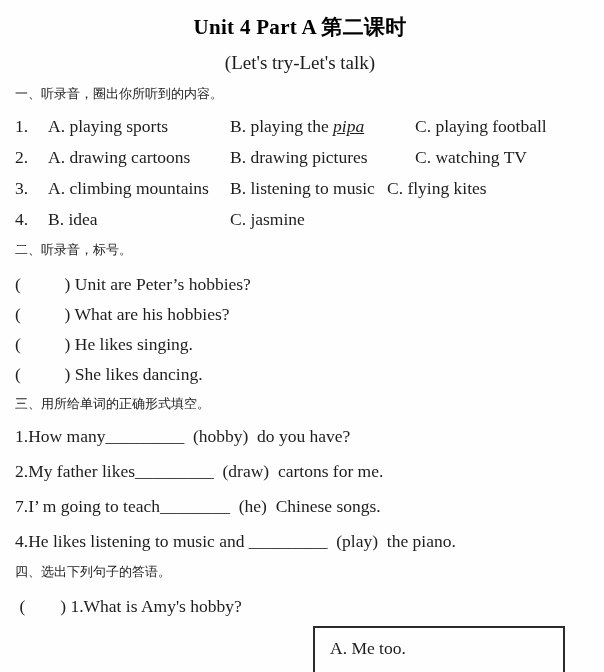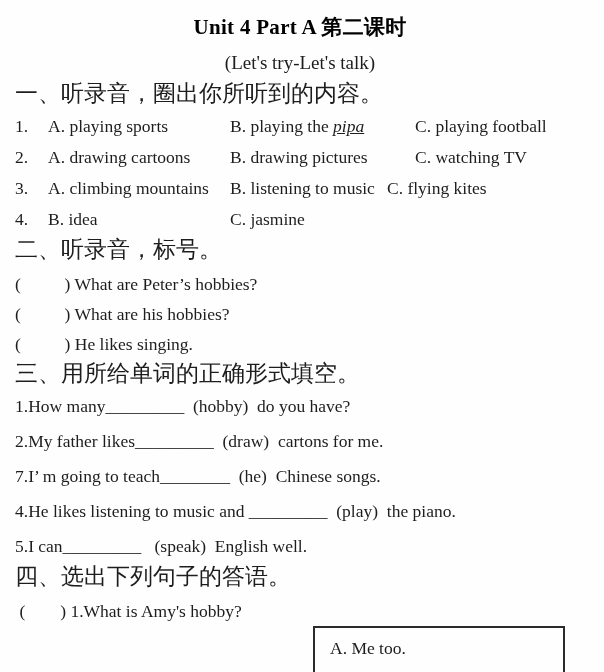--- a/index.html
+++ b/index.html
@@ -35,7 +35,7 @@
     margin-top: 12px;
   }
   .heading {
-    font-size: 23px;
+    font-size: 13px;
     line-height: 22px;
     margin-top: 8px;
     white-space: pre;

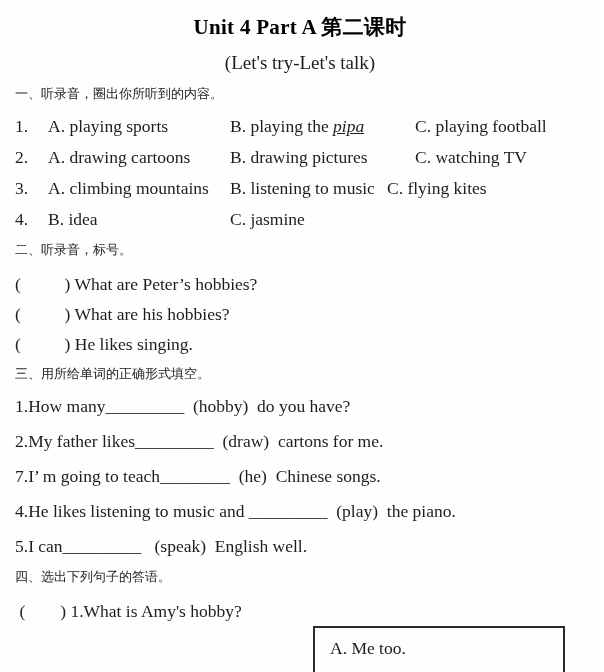--- a/index.html
+++ b/index.html
@@ -124,7 +124,7 @@
   <div class="heading h2">二、听录音，标号。</div>
 
   <div class="prows">
-    <div class="prow">(          ) What are Peter’s hobbies?</div>
+    <div class="prow">(          ) Unit are Peter’s hobbies?</div>
     <div class="prow">(          ) What are his hobbies?</div>
     <div class="prow">(          ) He likes singing.</div>
   </div>

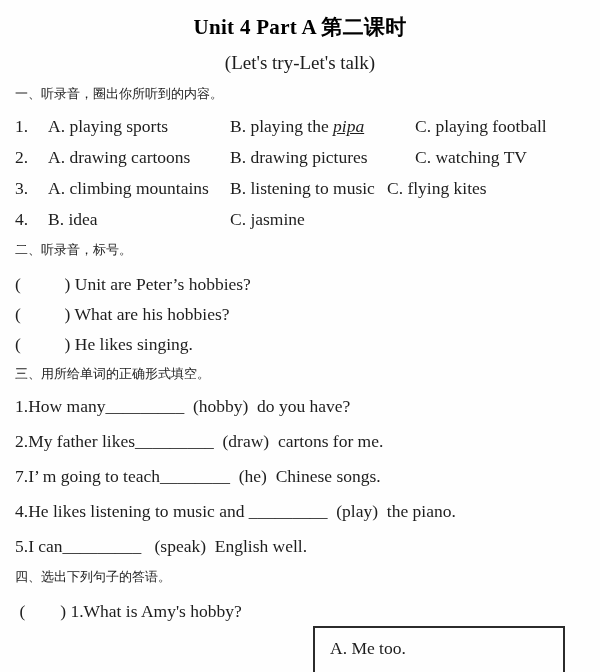--- a/index.html
+++ b/index.html
@@ -127,6 +127,7 @@
     <div class="prow">(          ) Unit are Peter’s hobbies?</div>
     <div class="prow">(          ) What are his hobbies?</div>
     <div class="prow">(          ) He likes singing.</div>
+    <div class="prow">(          ) She likes dancing.</div>
   </div>
 
   <div class="heading h3">三、用所给单词的正确形式填空。</div>

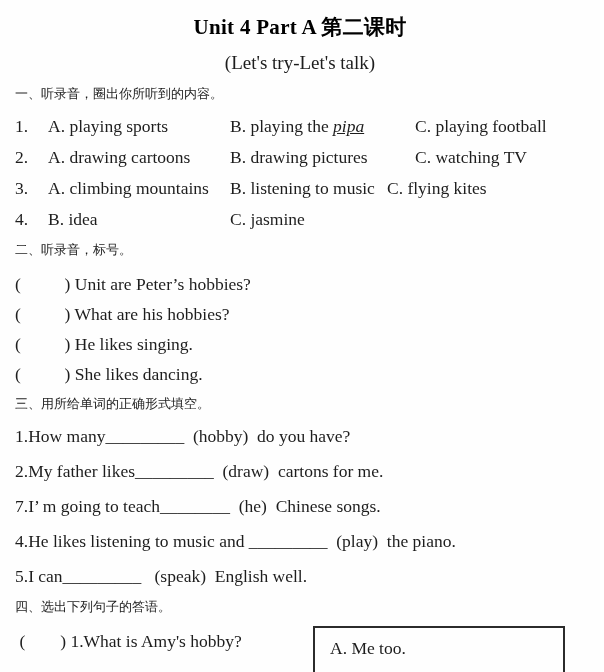--- a/index.html
+++ b/index.html
@@ -137,7 +137,6 @@
     <div class="frow">2.My father likes_________  (draw)  cartons for me.</div>
     <div class="frow">7.I’ m going to teach________  (he)  Chinese songs.</div>
     <div class="frow">4.He likes listening to music and _________  (play)  the piano.</div>
-    <div class="frow">5.I can_________   (speak)  English well.</div>
   </div>
 
   <div class="heading h4">四、选出下列句子的答语。</div>

